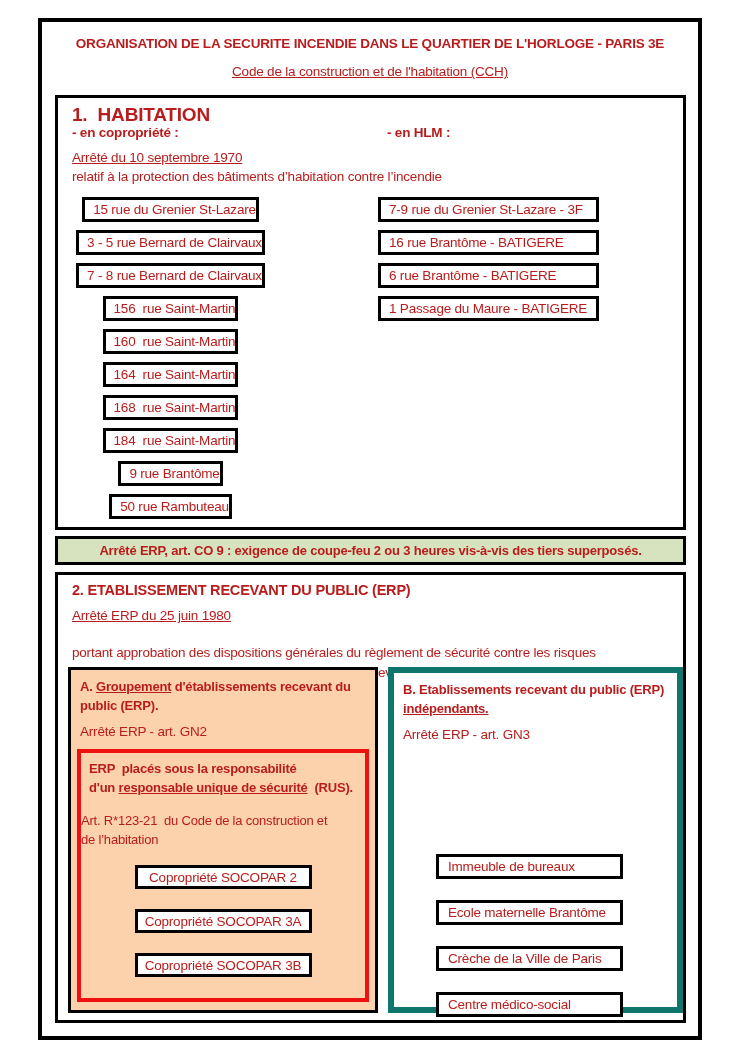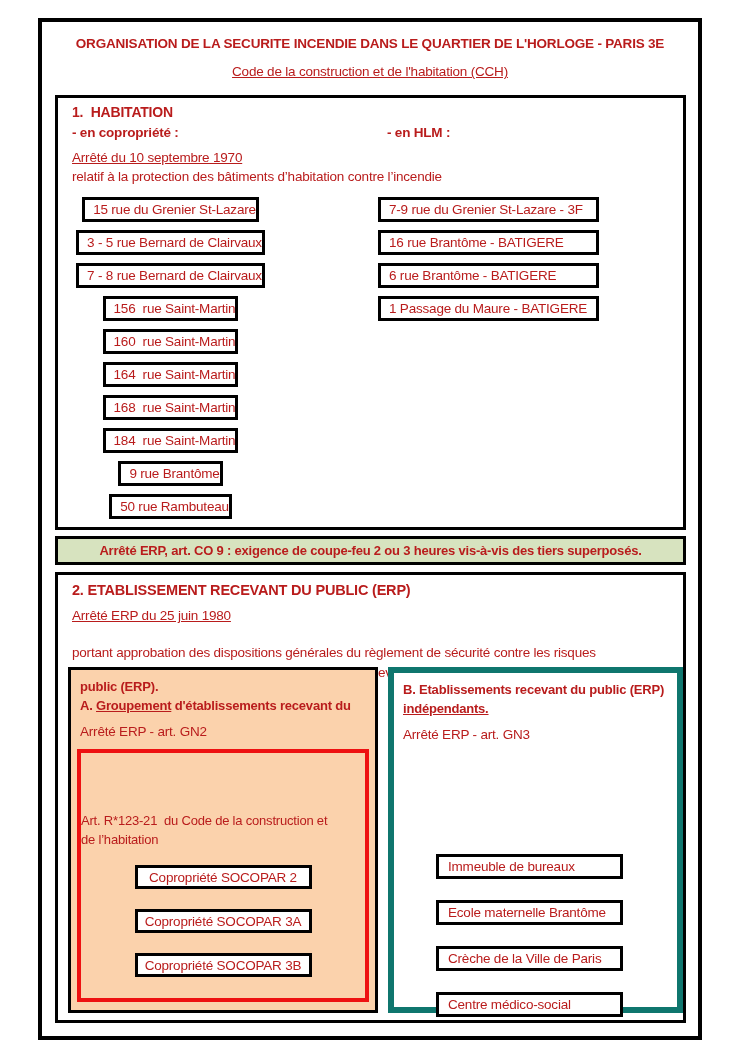--- a/index.html
+++ b/index.html
@@ -24,7 +24,7 @@
     position:absolute;border:3px solid #000;box-sizing:border-box;background:#fff;
   }
   .sec1{left:13px;top:73px;width:631px;height:435px;}
-  .sec1-heading{position:absolute;left:14px;top:6px;font-weight:bold;font-size:14px;white-space:pre;}
+  .sec1-heading{position:absolute;left:14px;top:6px;font-weight:bold;font-size:19px;white-space:pre;}
   .lab-copro{position:absolute;left:14px;top:27px;font-weight:bold;font-size:13.5px;white-space:pre;}
   .lab-hlm{position:absolute;left:329px;top:27px;font-weight:bold;font-size:13.5px;white-space:pre;}
   .decree-title{position:absolute;left:14px;top:52px;font-size:13.5px;text-decoration:underline;white-space:pre;}

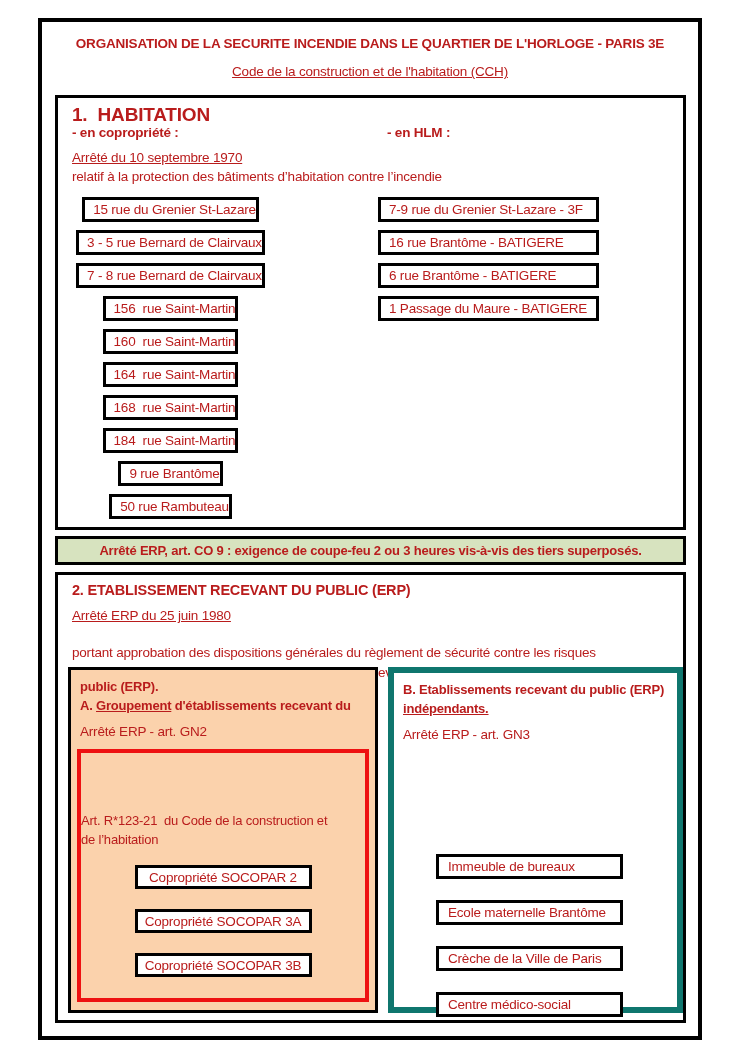--- a/index.html
+++ b/index.html
@@ -124,8 +124,8 @@
 
       <div class="boxA" style="background-color: rgb(251, 210, 172);">
         <div class="ab-title">
+          <div><span>A. </span><span class="u">Groupement</span><span> d'établissements recevant du</span></div>
           <div><span>public (ERP).</span></div>
-          <div><span>A. </span><span class="u">Groupement</span><span> d'établissements recevant du</span></div>
         </div>
         <div class="ab-sub">Arrêté ERP - art. GN2</div>
 

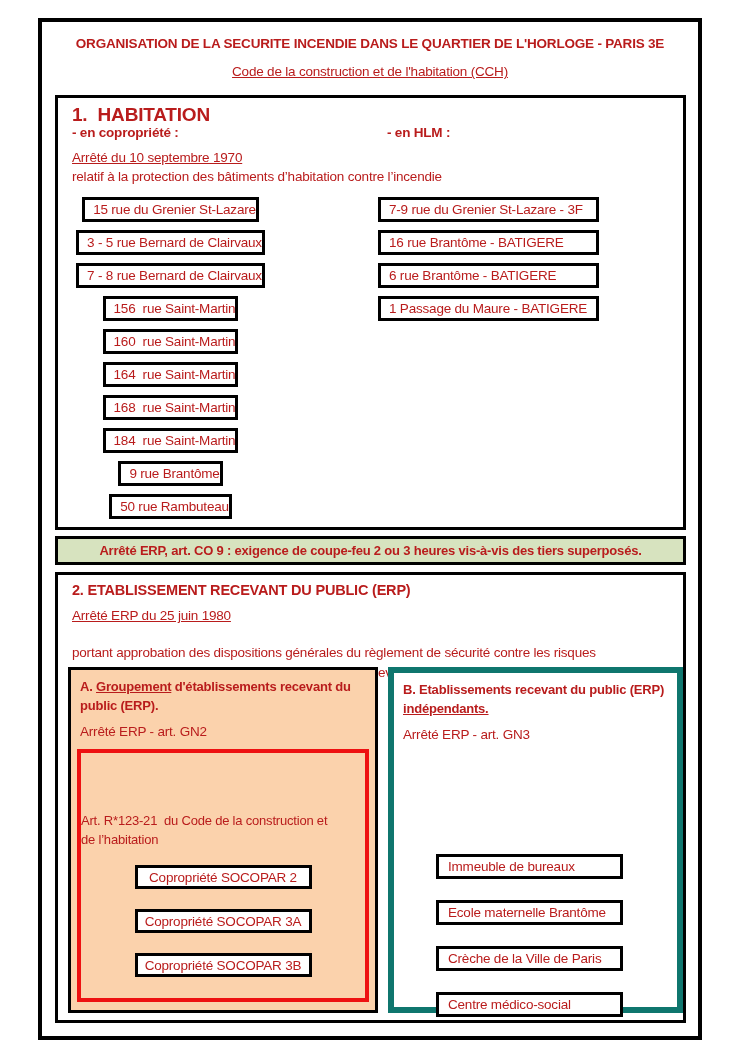--- a/index.html
+++ b/index.html
@@ -130,6 +130,10 @@
         <div class="ab-sub">Arrêté ERP - art. GN2</div>
 
         <div class="rus" style="border-color: rgb(238, 17, 17);">
+          <div class="rus-title">
+            <div><span>ERP  placés sous la responsabilité</span></div>
+            <div><span>d'un </span><span class="u">responsable unique de sécurité</span><span>  (RUS).</span></div>
+          </div>
           <div class="rus-article">Art. R*123-21  du Code de la construction et
 de l’habitation</div>
           <div class="rus-items">

